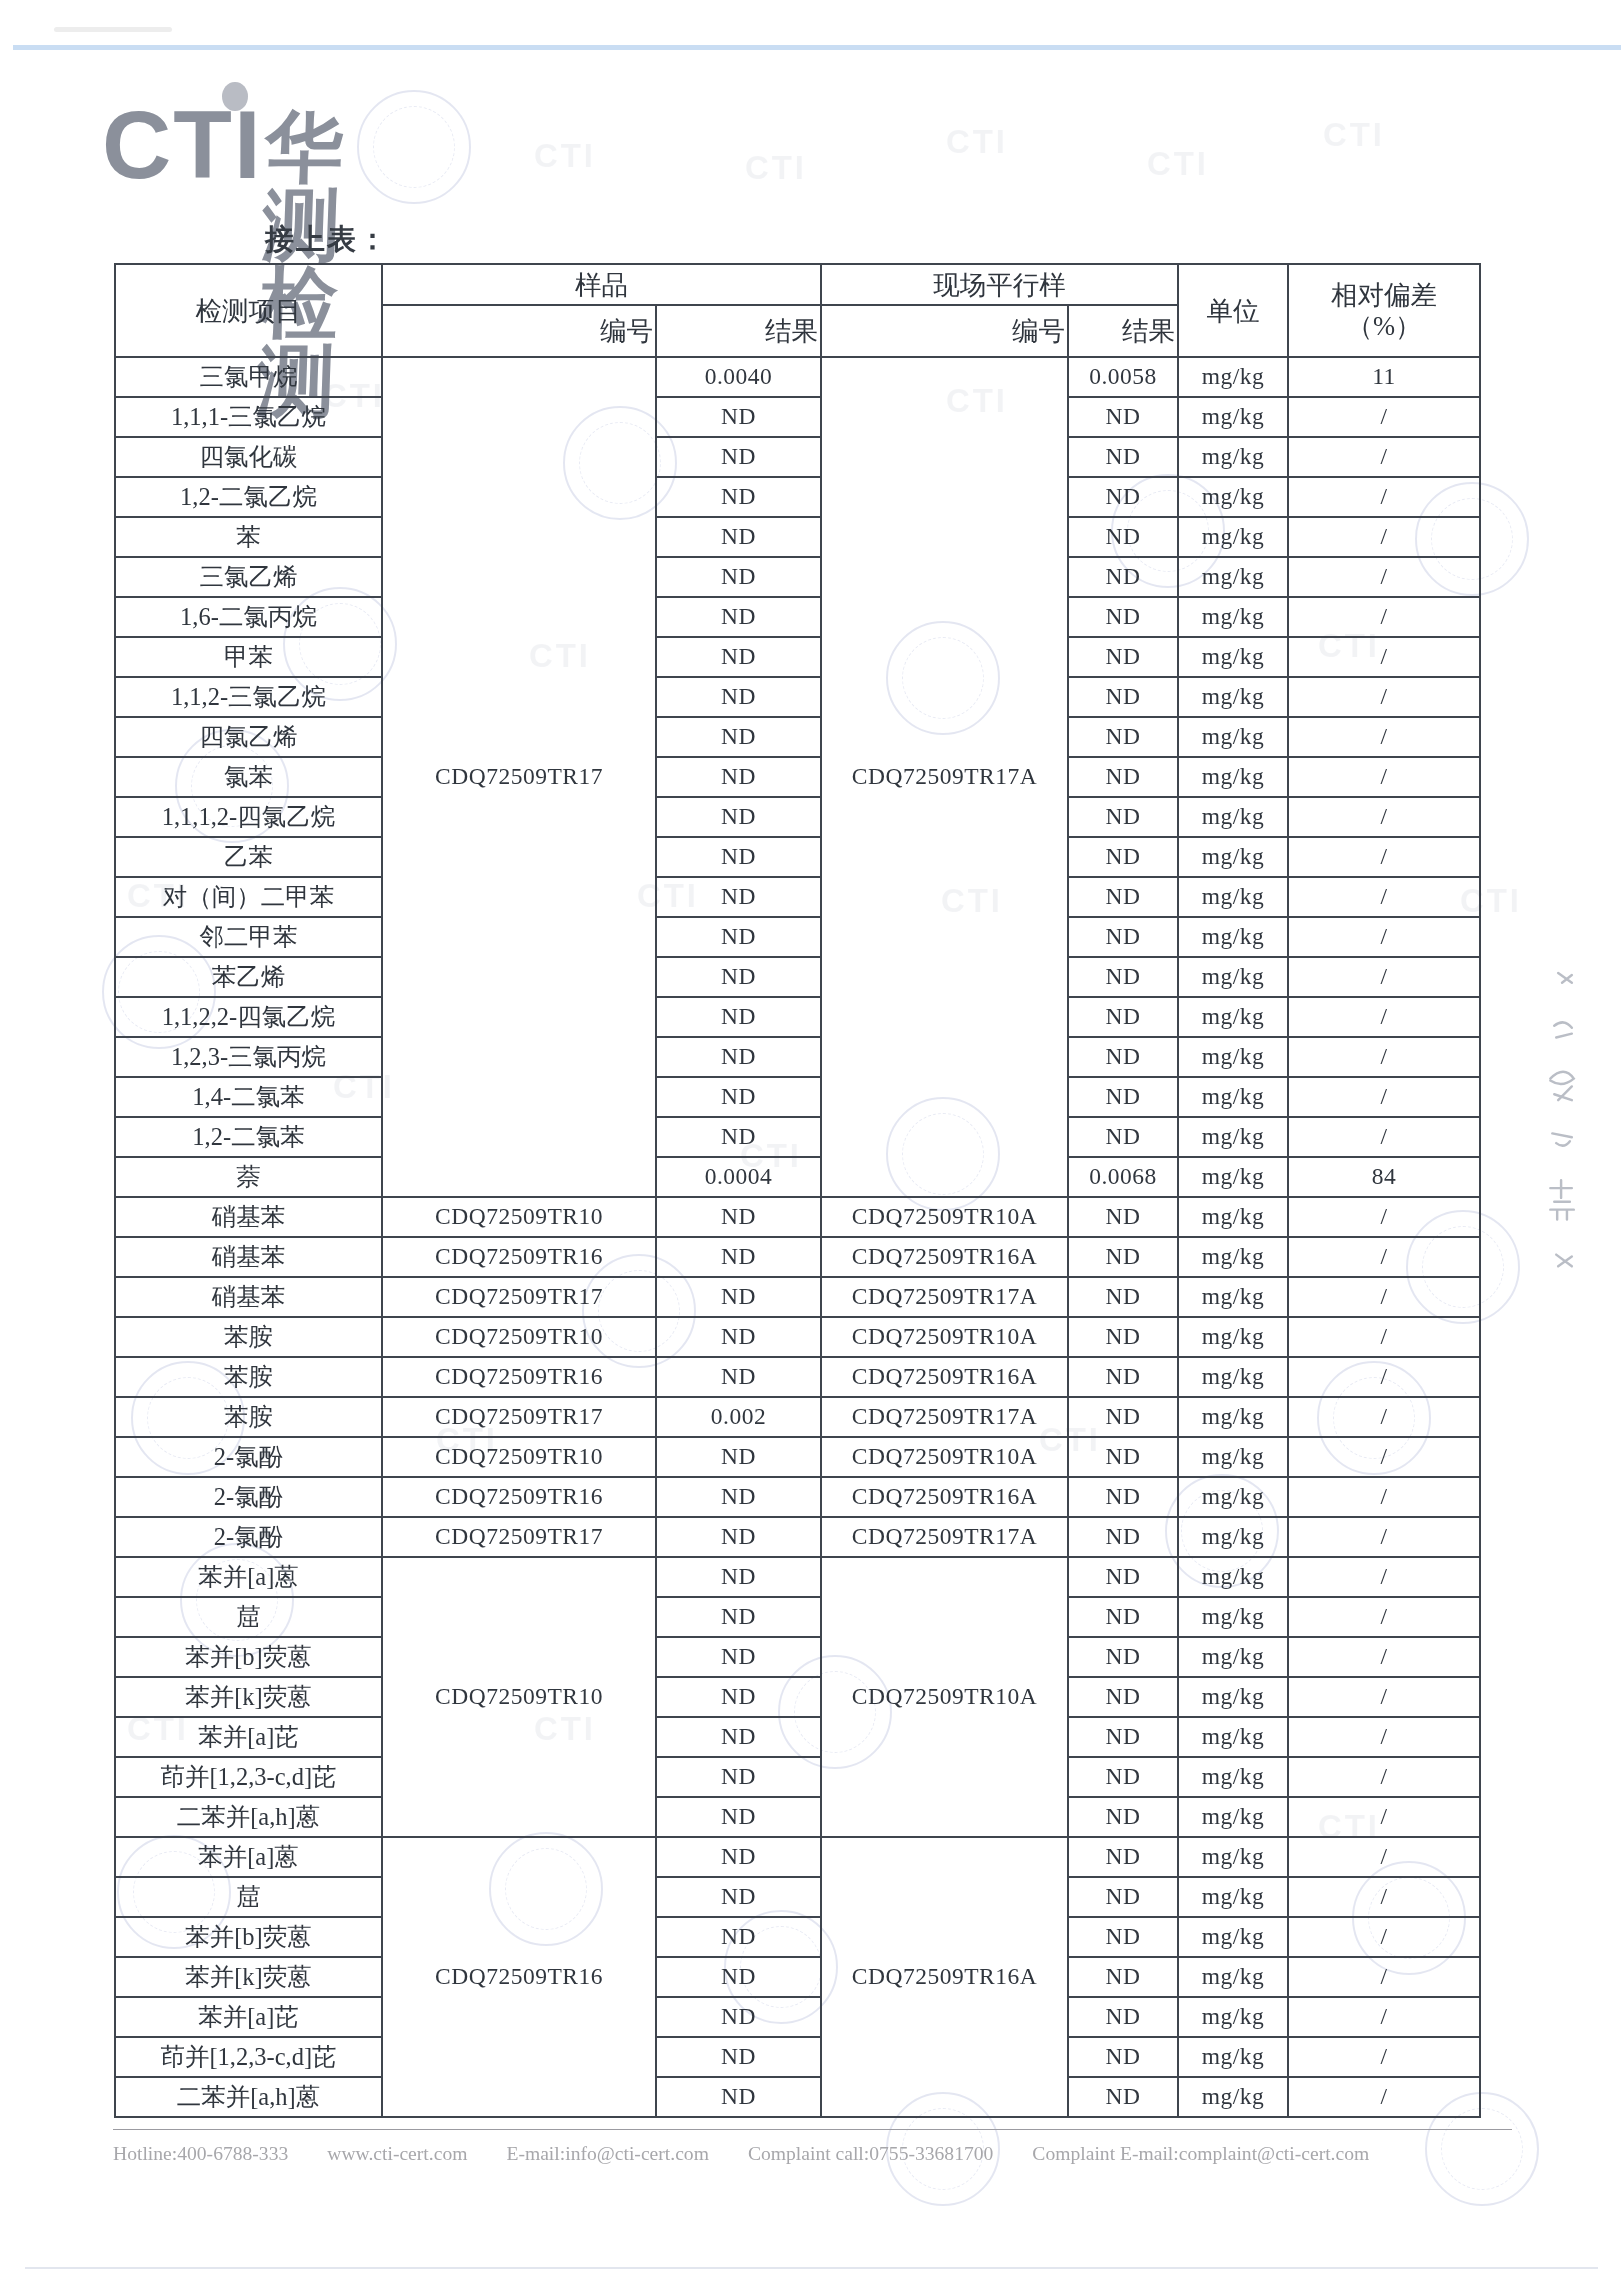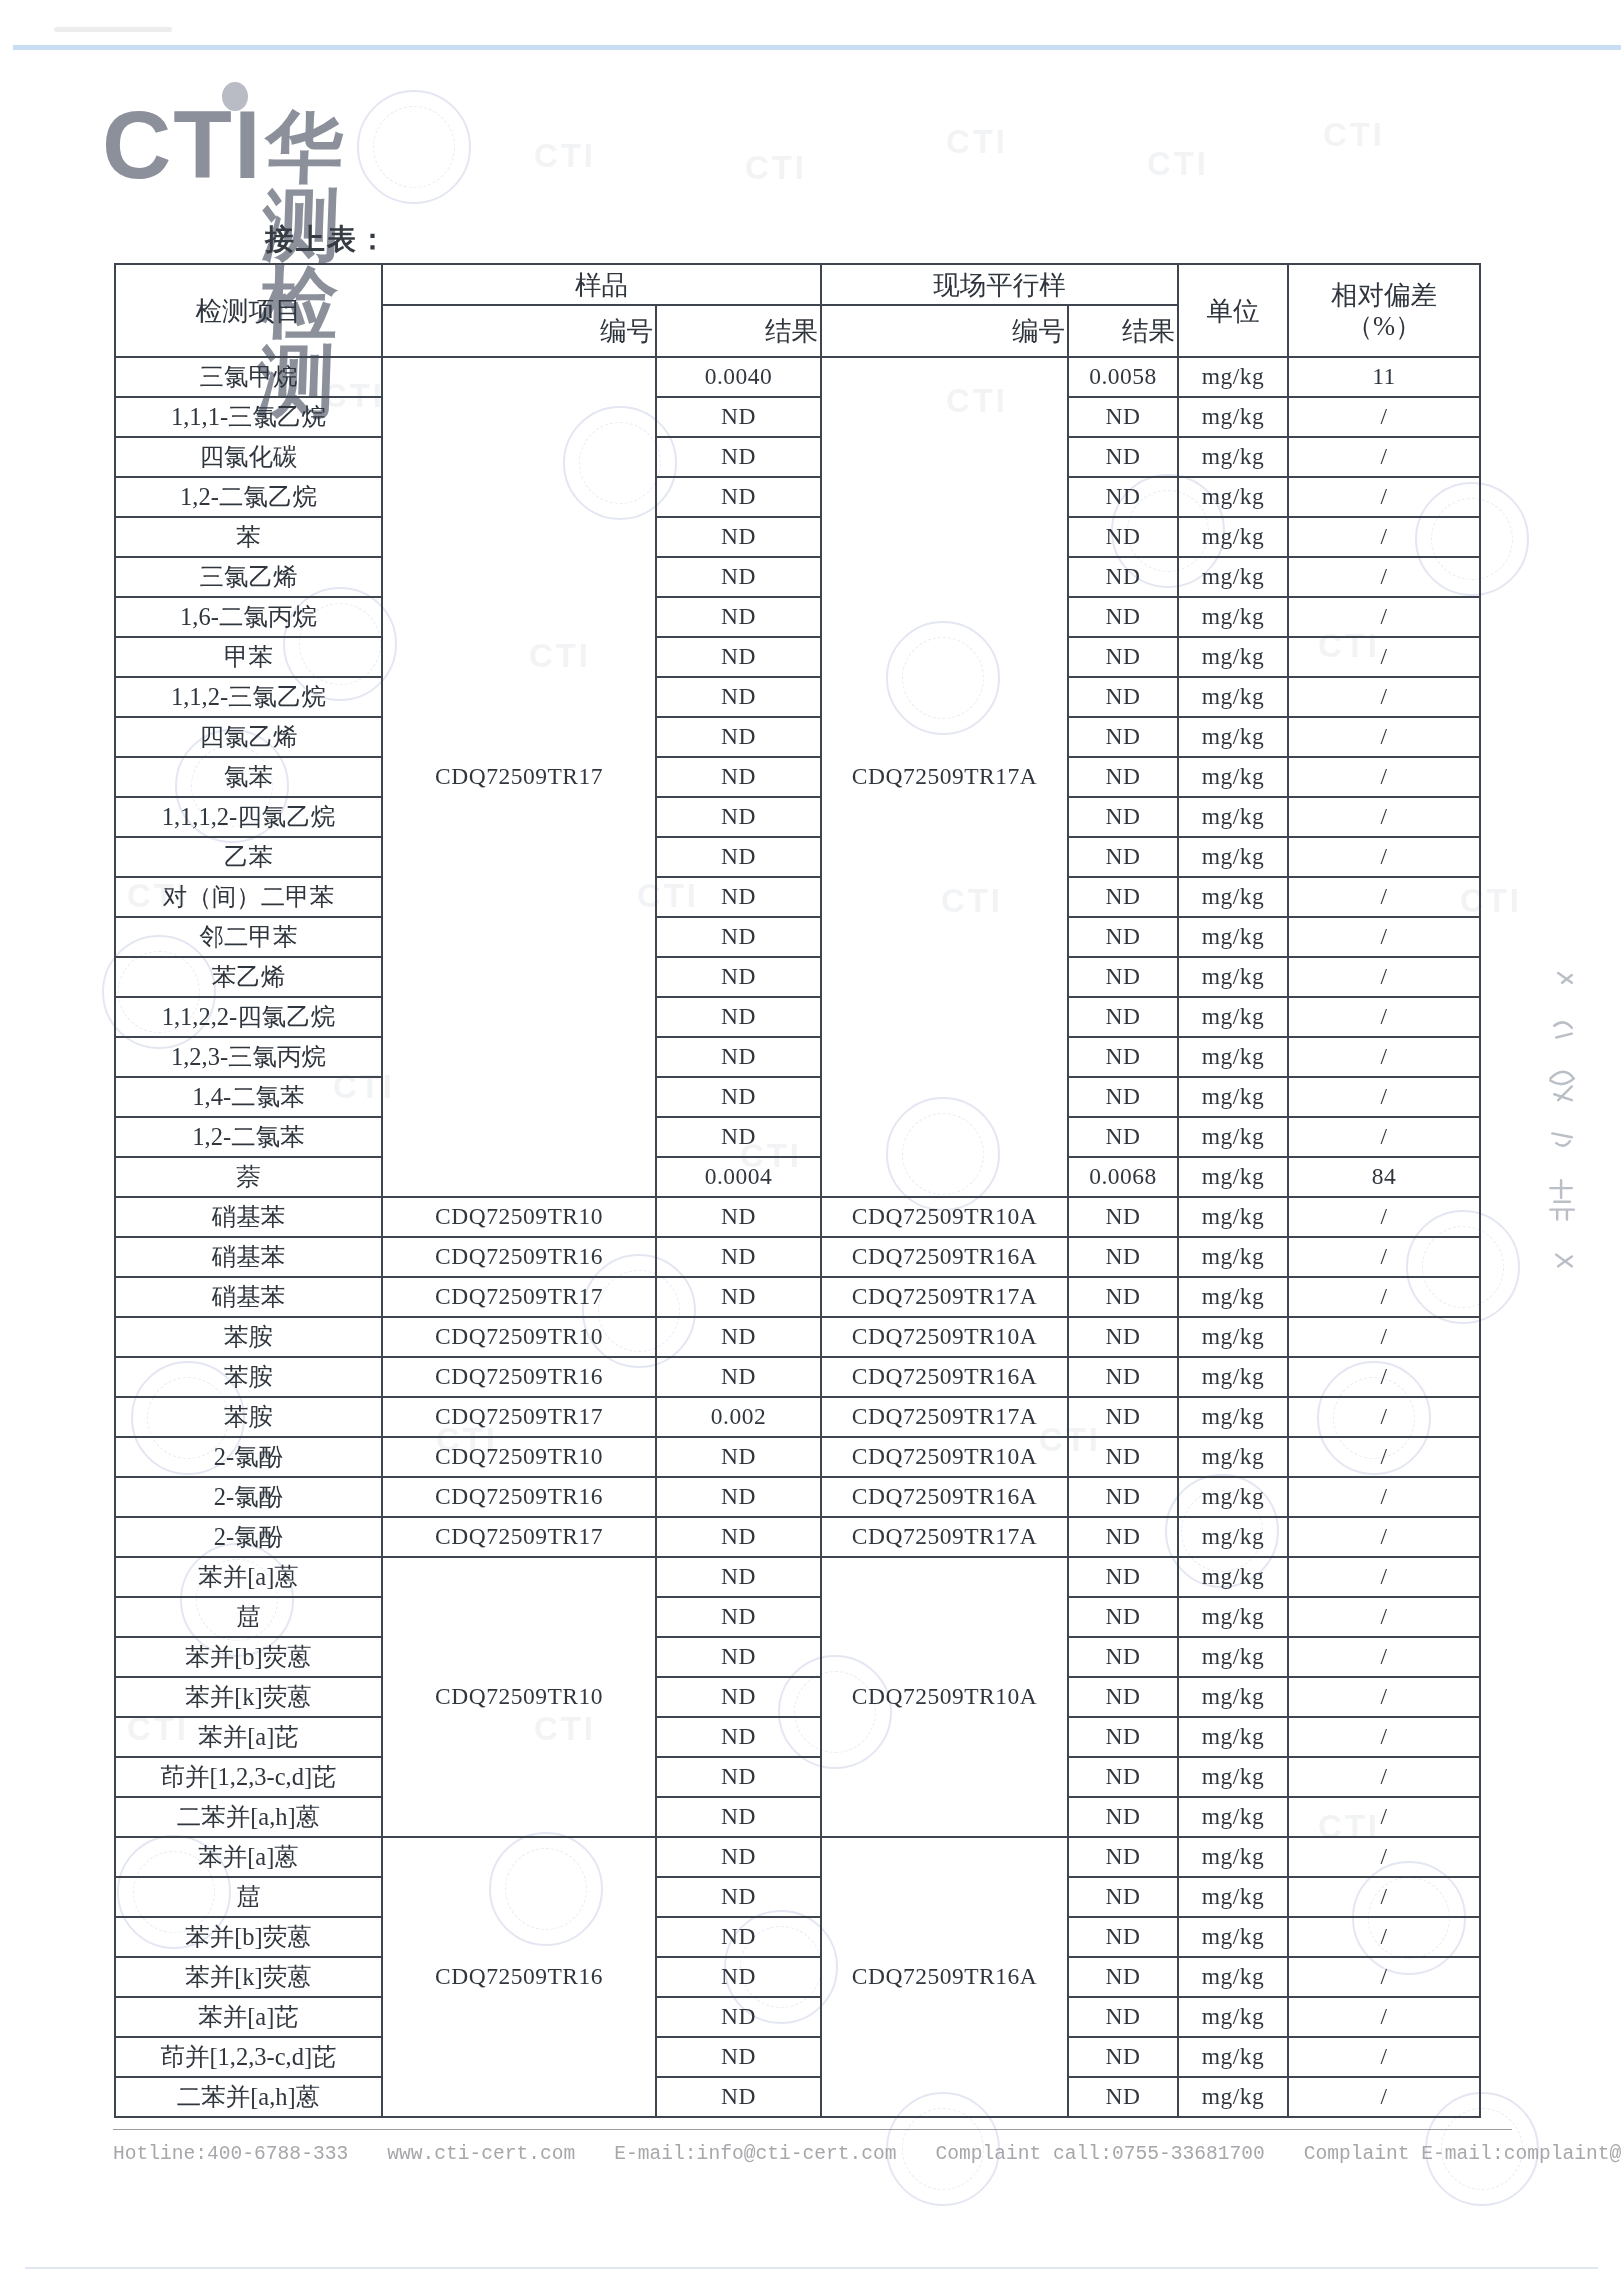--- a/index.html
+++ b/index.html
@@ -70,7 +70,7 @@
   .footer-rule{position:absolute;left:113px;top:2129px;width:1399px;height:1px;background:#9b9ba1;}
   .footer{
     position:absolute;left:113px;top:2143px;width:1451px;
-    font-family:Liberation Mono, monospace;font-size:19.6px;color:#a7a7ab;
+    font-family:Liberation Serif, serif;font-size:19.6px;color:#a7a7ab;
     display:flex;gap:39px;white-space:nowrap;
   }
 </style>

